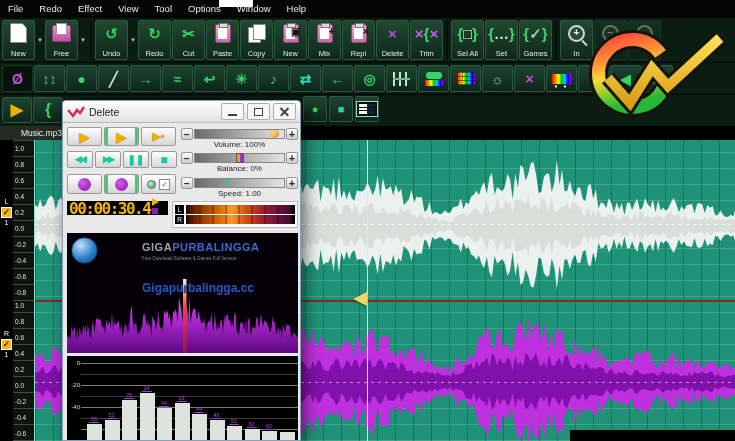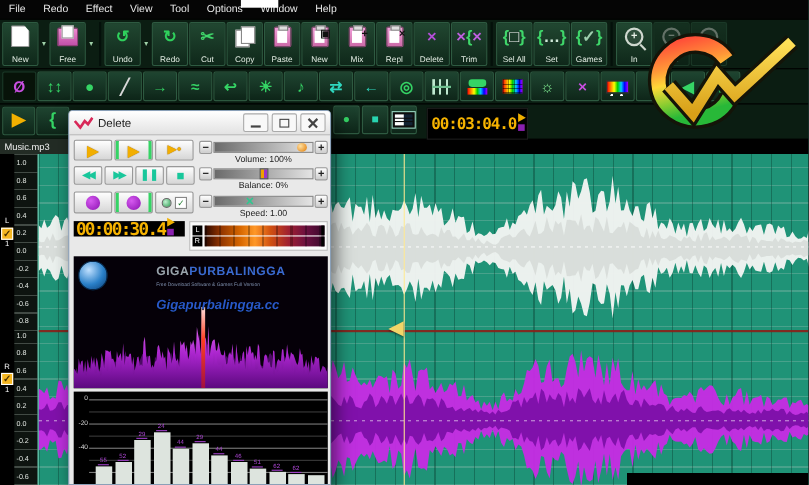--- a/index.html
+++ b/index.html
@@ -223,15 +223,15 @@
       </div>
       <div class="tb1-btn">
         <div class="tb1-ico">
+          <div class="ic-clip"></div>
+        </div>
+        <div class="tb1-label">Paste</div>
+      </div>
+      <div class="tb1-btn">
+        <div class="tb1-ico">
           <div class="ic-copy"></div>
         </div>
         <div class="tb1-label">Copy</div>
-      </div>
-      <div class="tb1-btn">
-        <div class="tb1-ico">
-          <div class="ic-clip"></div>
-        </div>
-        <div class="tb1-label">Paste</div>
       </div>
       <div class="tb1-btn">
         <div class="tb1-ico">

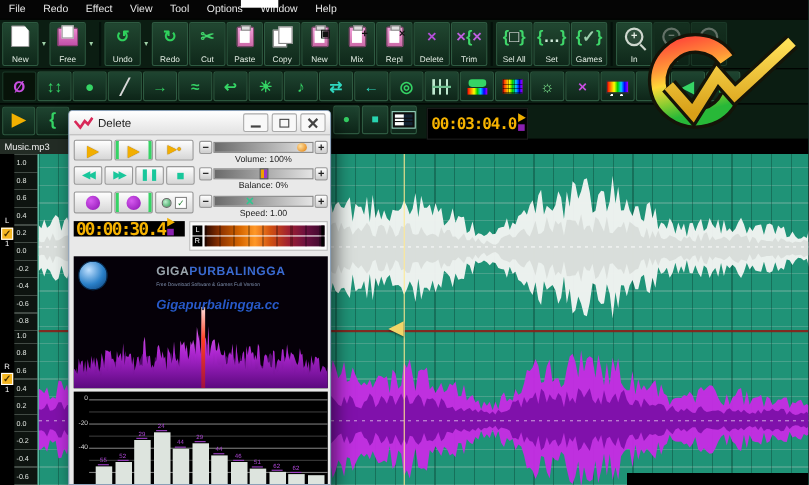--- a/index.html
+++ b/index.html
@@ -409,13 +409,6 @@
       </div>
     </div>
 
-  <div id="lcd-main">
-    <span class="lcd-text">00:03:04.0</span>
-    <span class="lcd-flag">
-        <span class="tri"></span>
-        <span class="sq"></span>
-      </span>
-  </div>
   <div id="meterbar"></div>
 
   <div id="tabstrip">

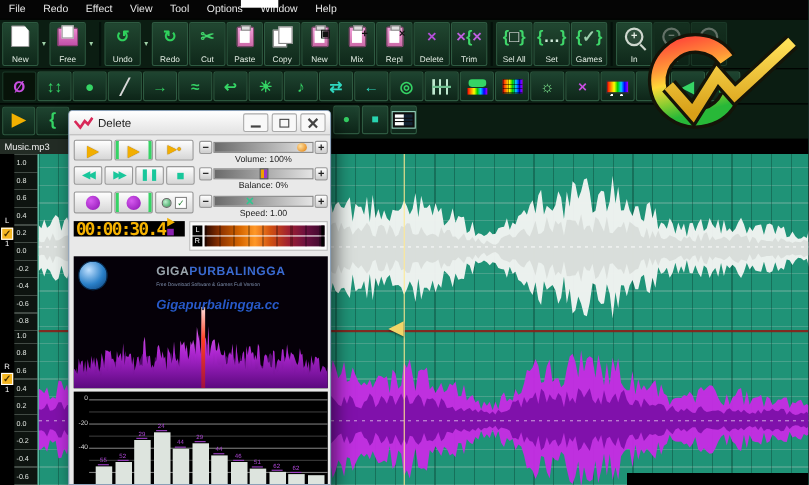--- a/index.html
+++ b/index.html
@@ -83,7 +83,7 @@
   
   #tabstrip{position:absolute;left:0;top:126px;width:735px;height:14px;background:#000;z-index:2;}
   #doc-tab{position:absolute;left:0;top:0;width:63px;height:14px;background:#232c25;color:#eee;
-           font-size:8.5px;line-height:14px;padding-left:4px;box-sizing:border-box;border-right:1px solid #000;}
+           font-size:8.5px;line-height:14px;padding-left:4px;box-sizing:border-box;border-right:1px solid #000;text-align:right;}
   #chcol{position:absolute;left:0;top:140px;width:13px;height:301px;background:#000;z-index:2;}
   .ch-block{position:absolute;left:0;width:13px;display:flex;flex-direction:column;align-items:center;gap:1px;}
   .ch-label,.ch-num{color:#fff;font-size:7px;line-height:8px;}

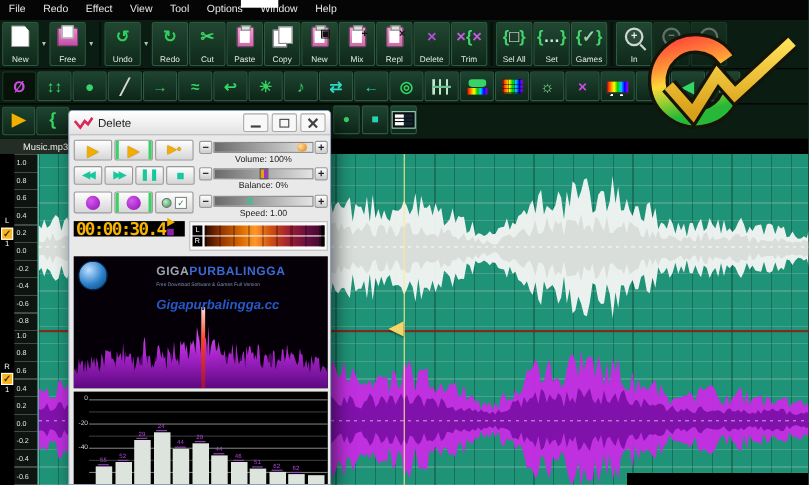--- a/index.html
+++ b/index.html
@@ -162,7 +162,7 @@
   .wm-brand{font-size:11px;font-weight:bold;letter-spacing:.5px;line-height:11px;}
   .wm-gray{color:#9aa4ac;}.wm-blue{color:#3a6ad0;}
   .wm-tag{font-size:4.5px;color:#8090b0;margin-top:1px;}
-  .wm-site{font-size:12px;font-weight:bold;font-style:italic;color:#2858c8;margin-top:9px;text-shadow:0 1px 1px #000;}
+  .wm-site{font-size:12px;font-weight:bold;color:#2858c8;margin-top:20px;text-shadow:0 1px 1px #000;}
   #spec{position:absolute;left:0;bottom:0;}
   #anal{position:absolute;left:4px;top:255px;width:231px;height:86px;background:#000;overflow:hidden;}
   .grid-h{position:absolute;left:14px;right:0;height:1px;}

